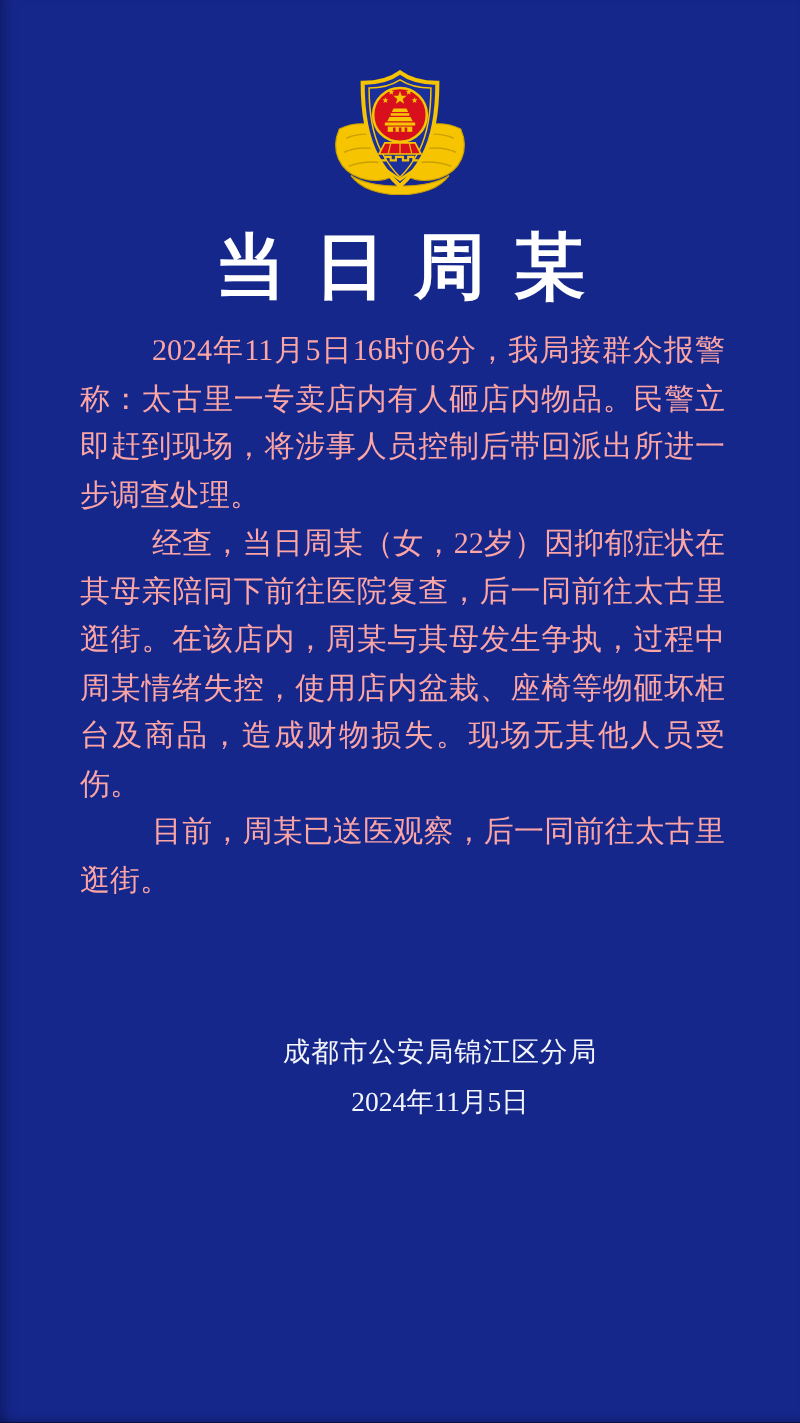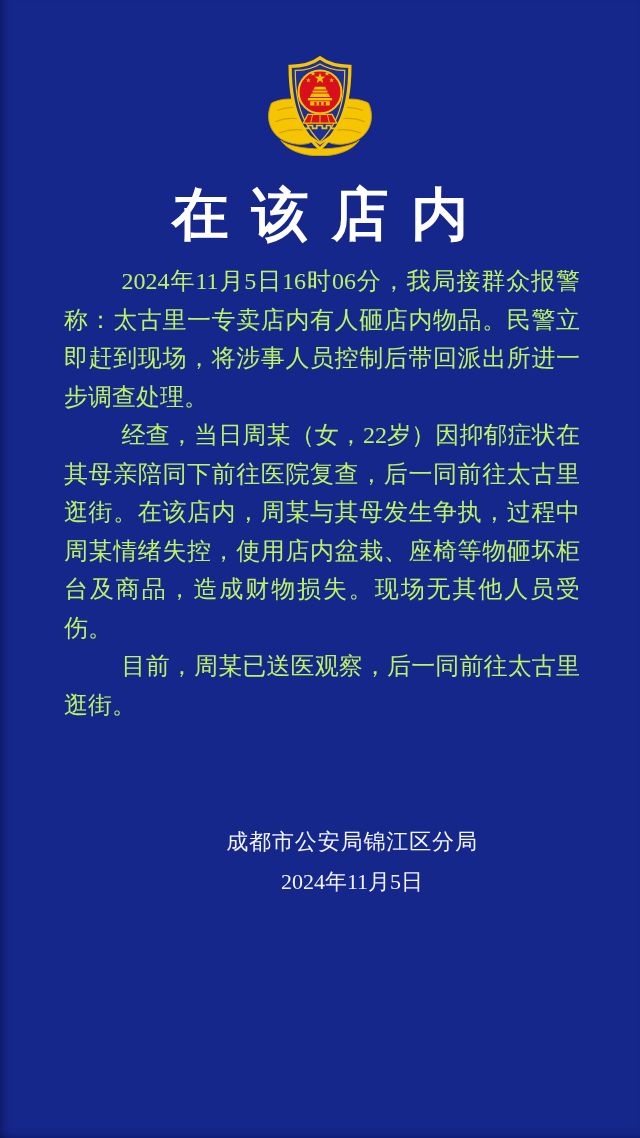--- a/index.html
+++ b/index.html
@@ -128,7 +128,7 @@
     </svg>
   </div>
 
-  <div class="title" style="color: rgb(255, 255, 255);">在该店内</div>
+  <div class="title" style="color: rgb(255, 255, 255);">当日周某</div>
 
   <div class="body-text" style="color: #bef264;">
     <p>2024年11月5日16时06分，我局接群众报警称：太古里一专卖店内有人砸店内物品。民警立即赶到现场，将涉事人员控制后带回派出所进一步调查处理。</p>

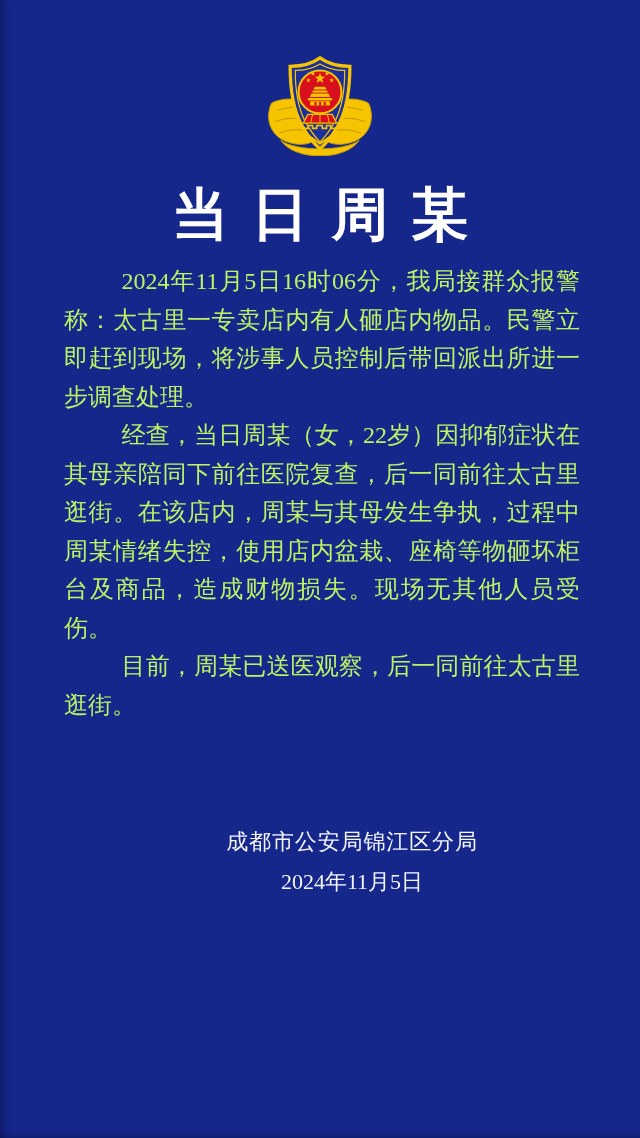--- a/index.html
+++ b/index.html
@@ -130,7 +130,7 @@
 
   <div class="title" style="color: rgb(255, 255, 255);">当日周某</div>
 
-  <div class="body-text" style="color: #bef264;">
+  <div class="body-text" style="color: #fca5a5;">
     <p>2024年11月5日16时06分，我局接群众报警称：太古里一专卖店内有人砸店内物品。民警立即赶到现场，将涉事人员控制后带回派出所进一步调查处理。</p>
     <p>经查，当日周某（女，22岁）因抑郁症状在其母亲陪同下前往医院复查，后一同前往太古里逛街。在该店内，周某与其母发生争执，过程中周某情绪失控，使用店内盆栽、座椅等物砸坏柜台及商品，造成财物损失。现场无其他人员受伤。</p>
     <p>目前，周某已送医观察，后一同前往太古里逛街。</p>

